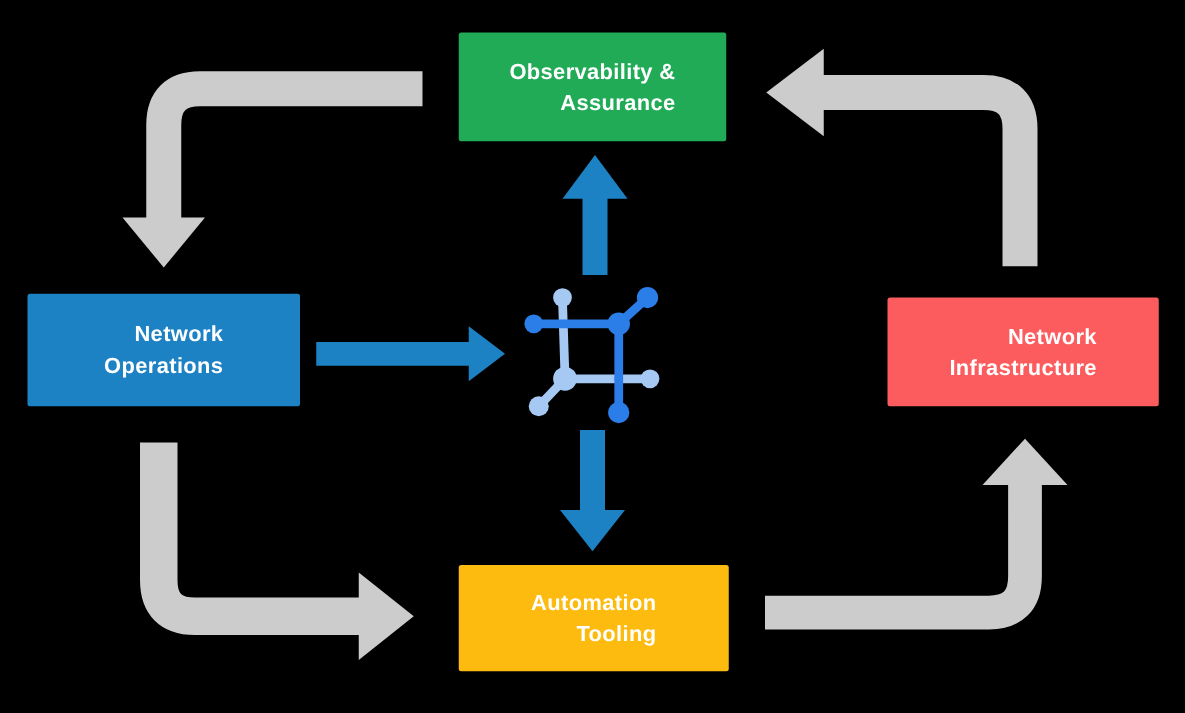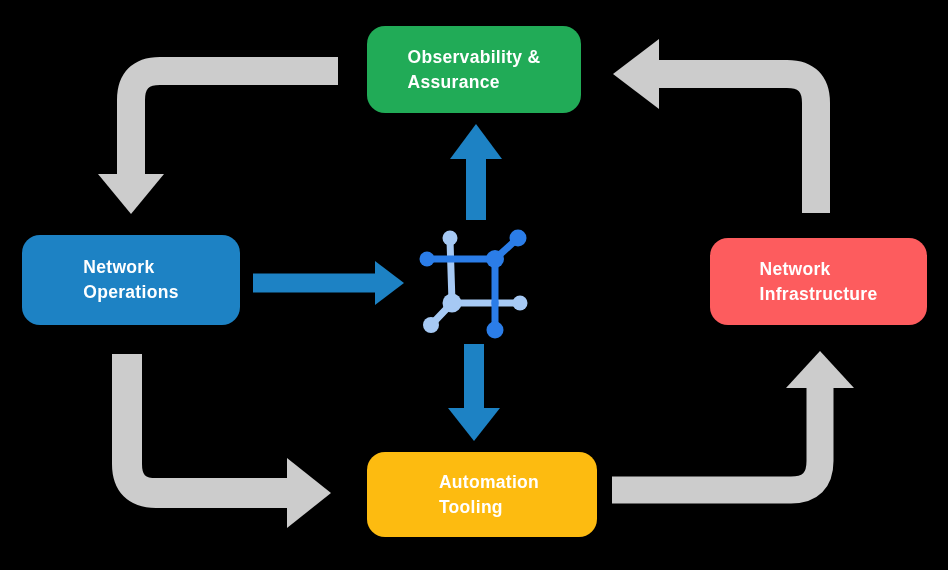--- a/index.html
+++ b/index.html
@@ -25,11 +25,11 @@
   }
   .node {
     position: absolute;
-    border-radius: 18px;
+    border-radius: 2px;
     display: flex;
     align-items: center;
     justify-content: center;
-    text-align: left;
+    text-align: right;
   }
   .node-label {
     color: #ffffff;

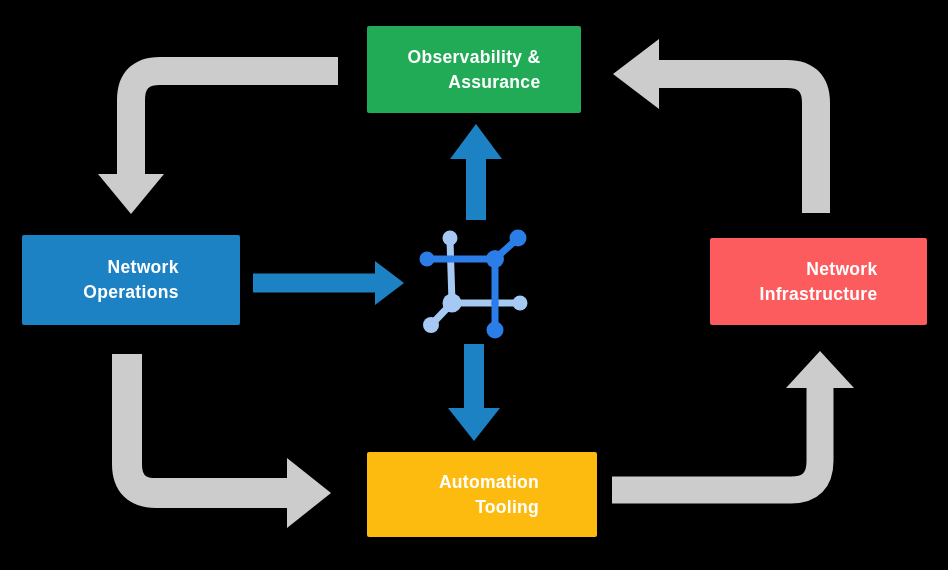--- a/index.html
+++ b/index.html
@@ -122,7 +122,7 @@
 Infrastructure</span>
   </div>
 
-  <div class="node node-automation" style="background-color: rgb(253, 187, 16); padding-left: 14px;">
+  <div class="node node-automation" style="background-color: rgb(253, 187, 16);">
     <span class="node-label">Automation
 Tooling</span>
   </div>

